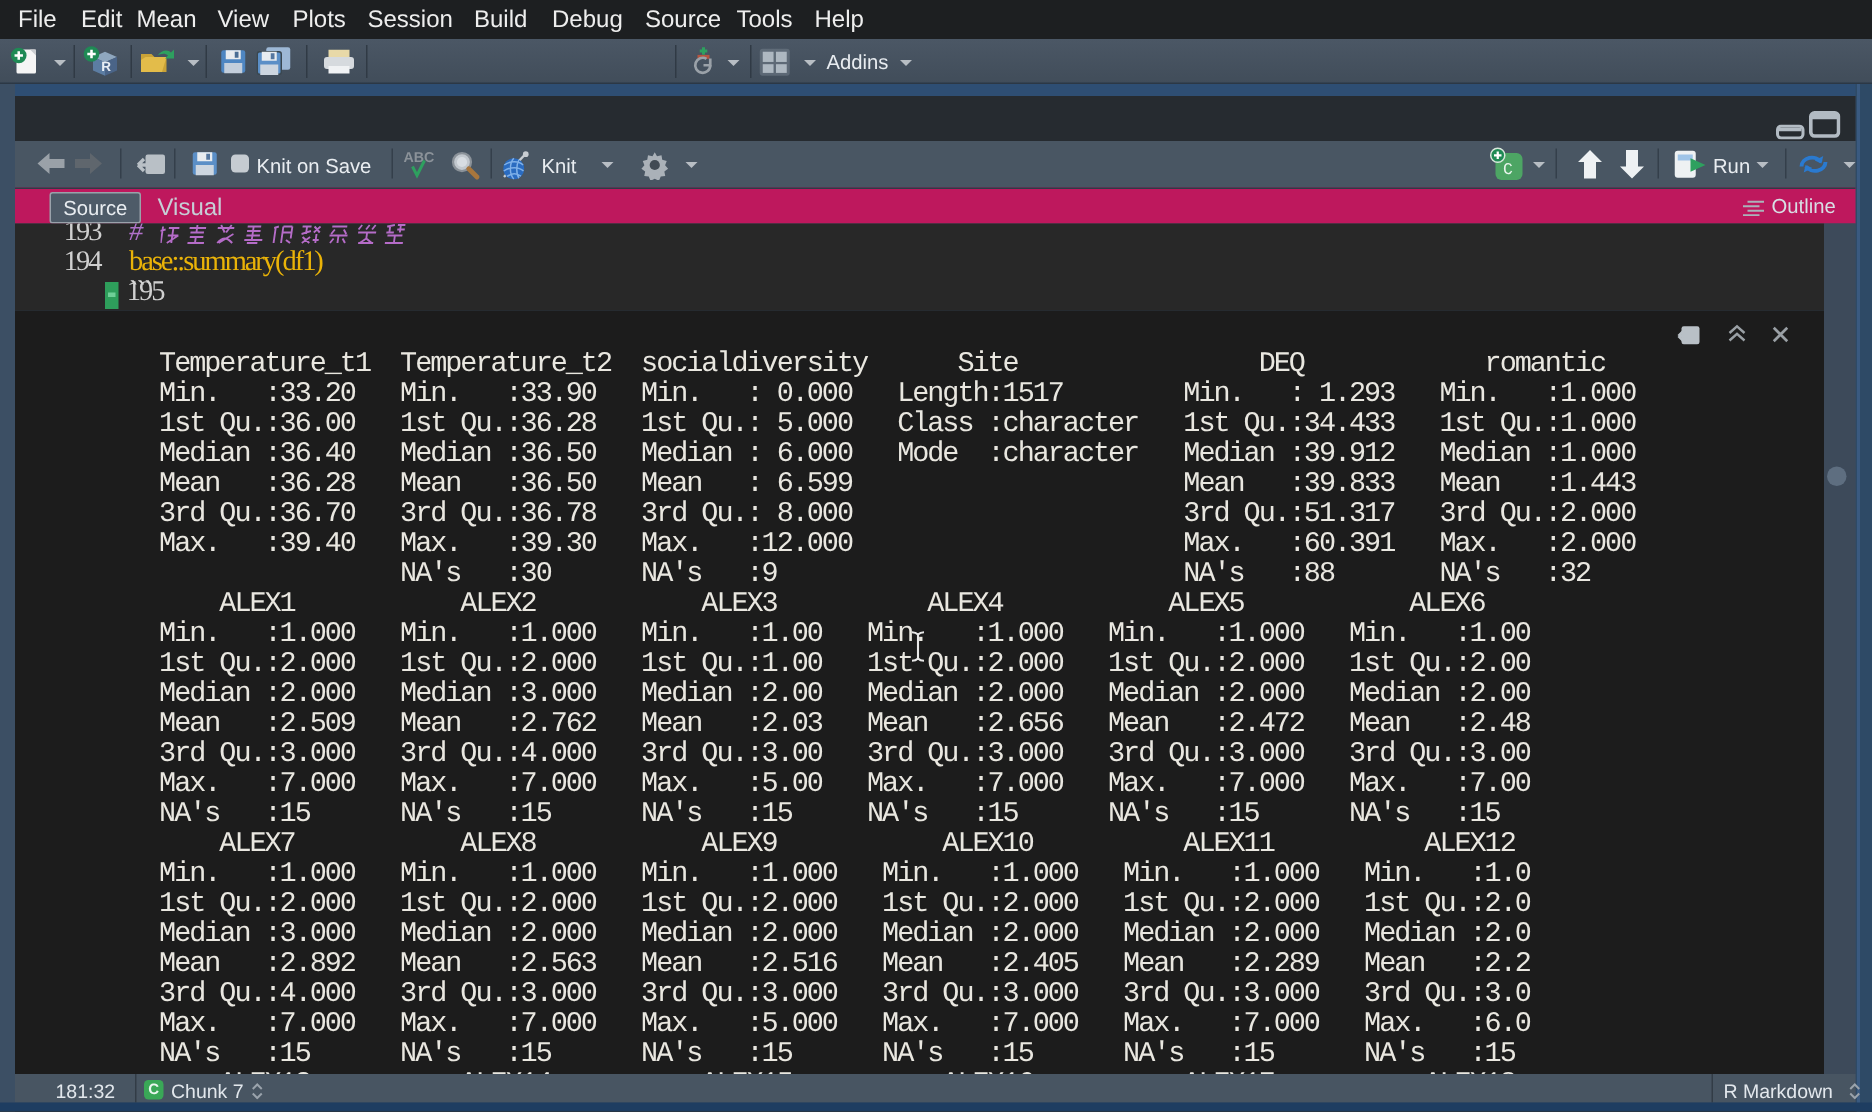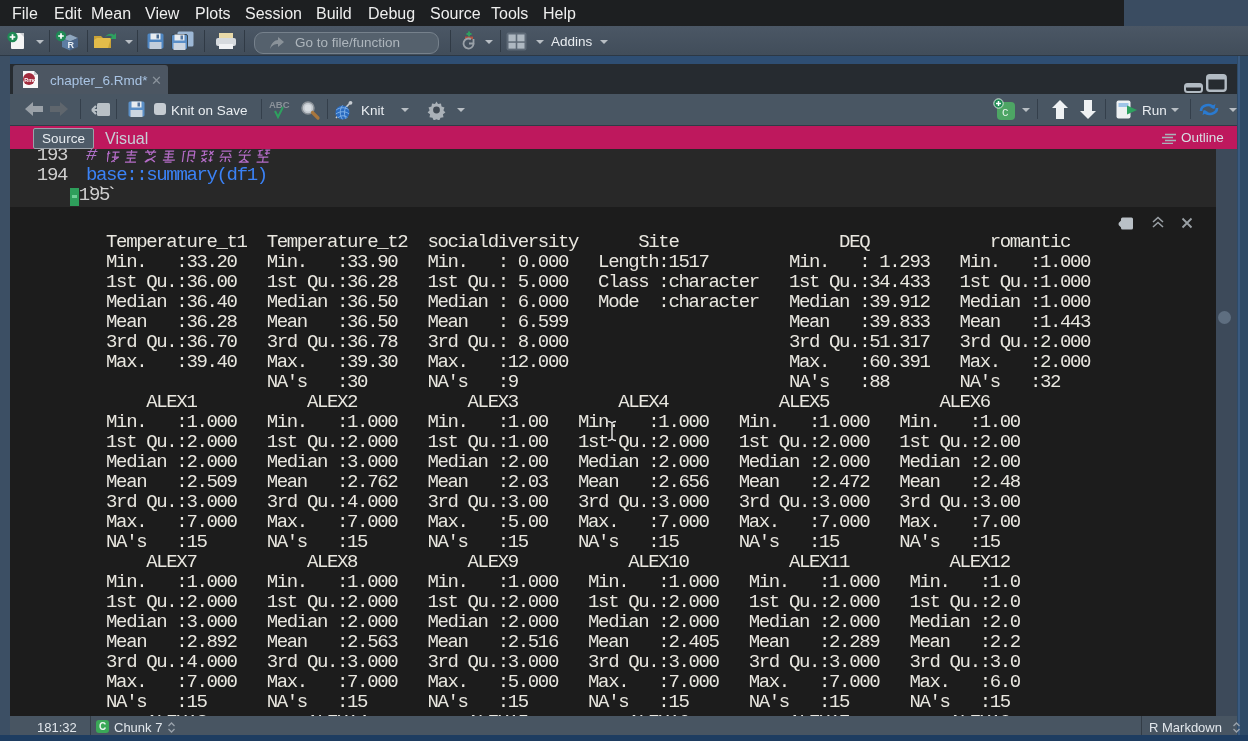--- a/index.html
+++ b/index.html
@@ -7,7 +7,7 @@
        background:#3a4c61;font-family:"Liberation Sans",sans-serif;}
   .abs{position:absolute;}
   
-  #menubar{left:0;top:0;width:1124px;height:26px;background:#1d1f21;}
+  #menubar{left:0;top:0;width:1248px;height:26px;background:#1d1f21;}
   #menubar span{position:absolute;top:5px;color:#eeeeee;font-size:16px;}
   
   #toolbar1{left:0;top:26px;width:1248px;height:30px;

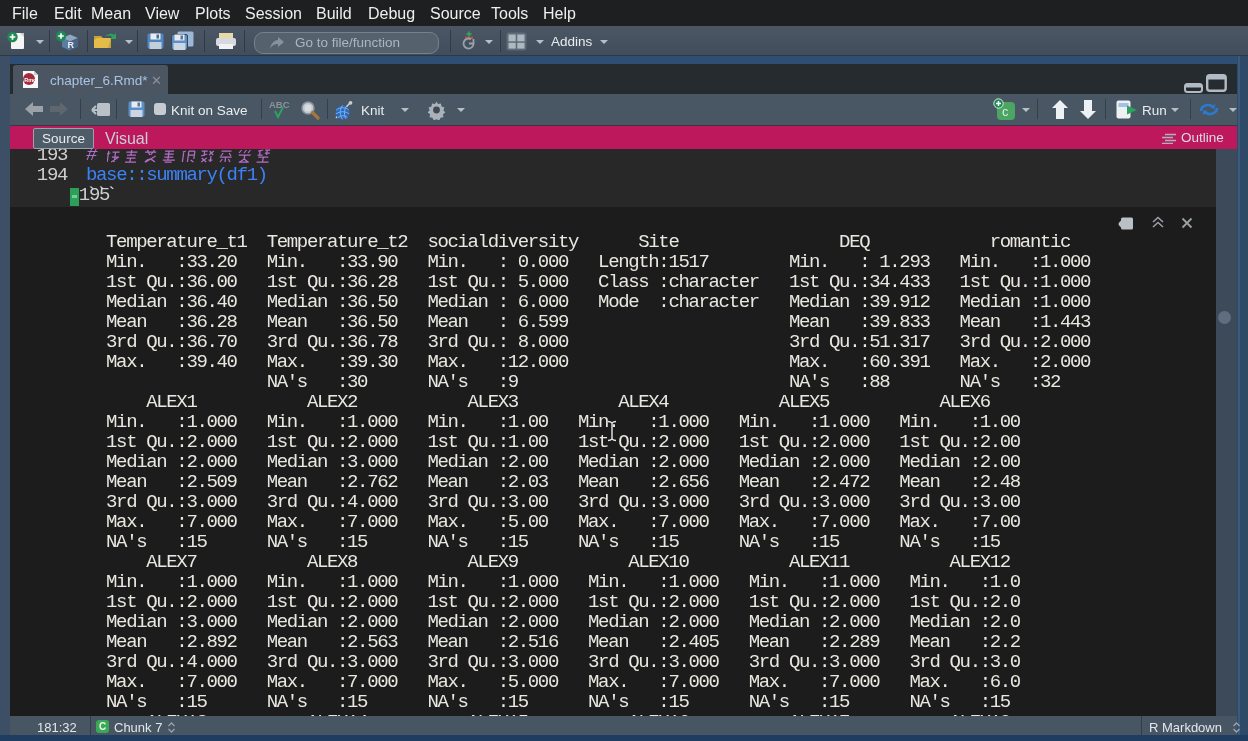--- a/index.html
+++ b/index.html
@@ -119,12 +119,6 @@
     <rect x="4" y="11" width="14" height="5" fill="#f0f2f4"></rect>
   </svg>
   <div class="vsep1" style="left:244px;"></div>
-  <div class="abs" id="gotobox">
-    <svg class="abs" style="left:14px;top:3px;" width="16" height="14" viewBox="0 0 16 14">
-      <path d="M1 13 C2 7 6 4 9 4 L9 1 L15 6 L9 11 L9 8 C6 8 3 9 1 13 z" fill="#8a9299"></path>
-    </svg>
-    <span class="abs" style="left:40px;top:2px;color:#aeb6bd;font-size:13.5px;">Go to file/function</span>
-  </div>
   <div class="vsep1" style="left:450px;"></div>
   <svg class="abs" style="left:460px;top:5px;" width="18" height="19" viewBox="0 0 18 19">
     <path d="M9 0.5v5M6.5 3h5" stroke="#2ea05f" stroke-width="2"></path>

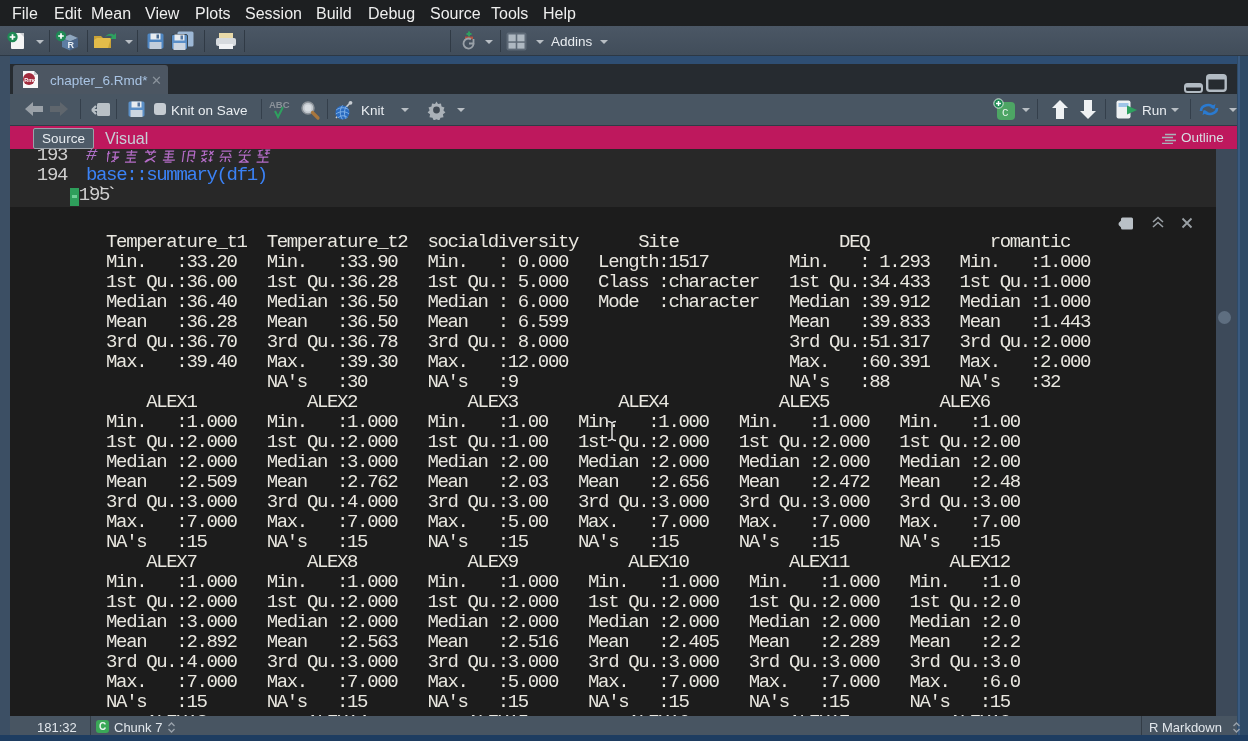--- a/index.html
+++ b/index.html
@@ -144,16 +144,6 @@
 <div class="abs" id="redge"></div>
 <div class="abs" id="redgeline"></div>
 <div class="abs" id="tabbar">
-  <div id="tab">
-      <svg class="abs" style="left:9px;top:5px;" width="17" height="19" viewBox="0 0 17 19">
-  <path d="M1 1 H12 L16 5 V18 H1 Z" fill="#f8f8f8"></path>
-  <path d="M12 1 L12 5 H16 Z" fill="#c9ccd0"></path>
-  <circle cx="7" cy="9" r="6" fill="#a32c3e"></circle>
-  <text x="2.2" y="11.5" font-size="5.5" fill="#fff" font-family="Liberation Sans" font-weight="bold">Rmd</text>
-</svg>
-      <span class="lbl">chapter_6.Rmd*</span>
-      <span class="x">✕</span>
-    </div>
   <svg class="abs" style="left:1174px;top:19px;" width="20" height="10" viewBox="0 0 20 10">
     <rect x="1" y="1" width="17" height="8" rx="2.5" fill="none" stroke="#b2bbc3" stroke-width="2"></rect>
     <rect x="2" y="2" width="15" height="2.5" fill="#b2bbc3"></rect>

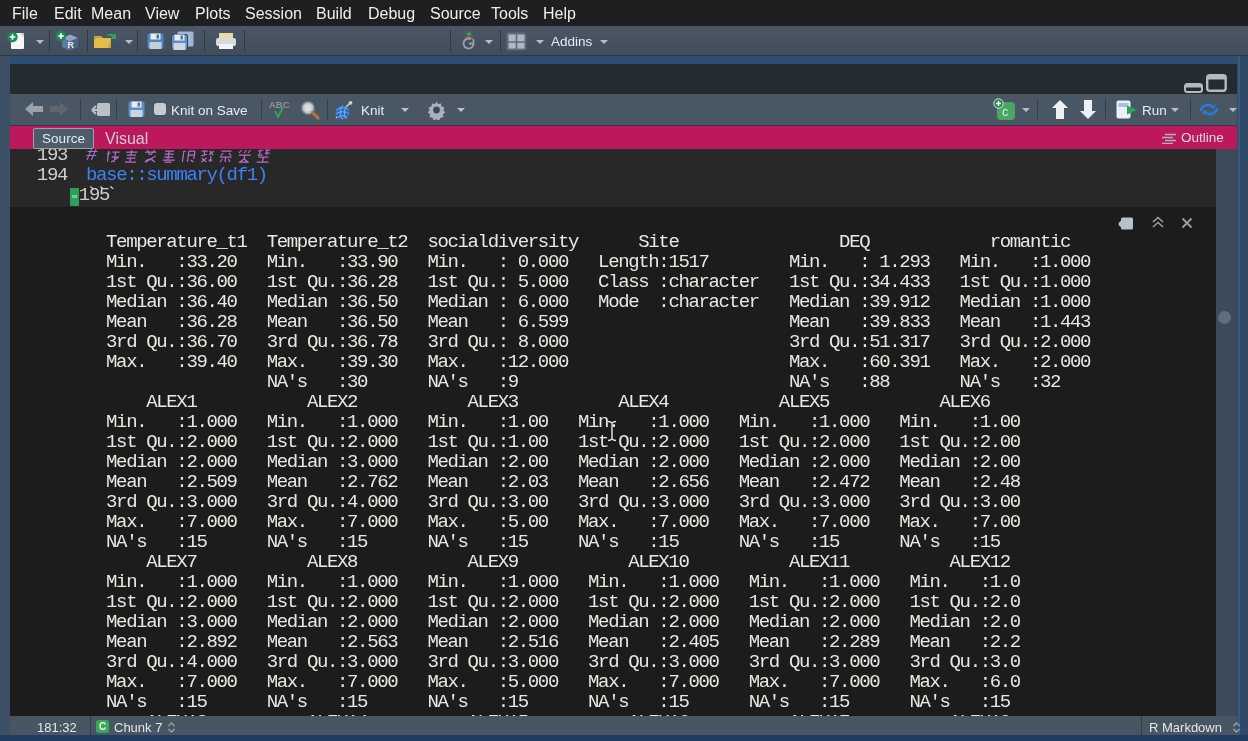--- a/index.html
+++ b/index.html
@@ -34,7 +34,7 @@
   #outline{position:absolute;left:1171px;top:4px;color:#d8dee4;font-size:13.5px;}
   
   #code{left:10px;top:149px;width:1206px;height:58px;background:#282828;overflow:hidden;
-        font-family:Liberation Mono, monospace;font-size:19px;letter-spacing:-1.36px;line-height:20px;}
+        font-family:Liberation Serif, serif;font-size:19px;letter-spacing:-1.36px;line-height:20px;}
   .gut{position:absolute;width:57px;text-align:right;color:#cfcfcf;left:0px;}
   .cl{position:absolute;left:76px;color:#3b82f6;white-space:pre;}
   

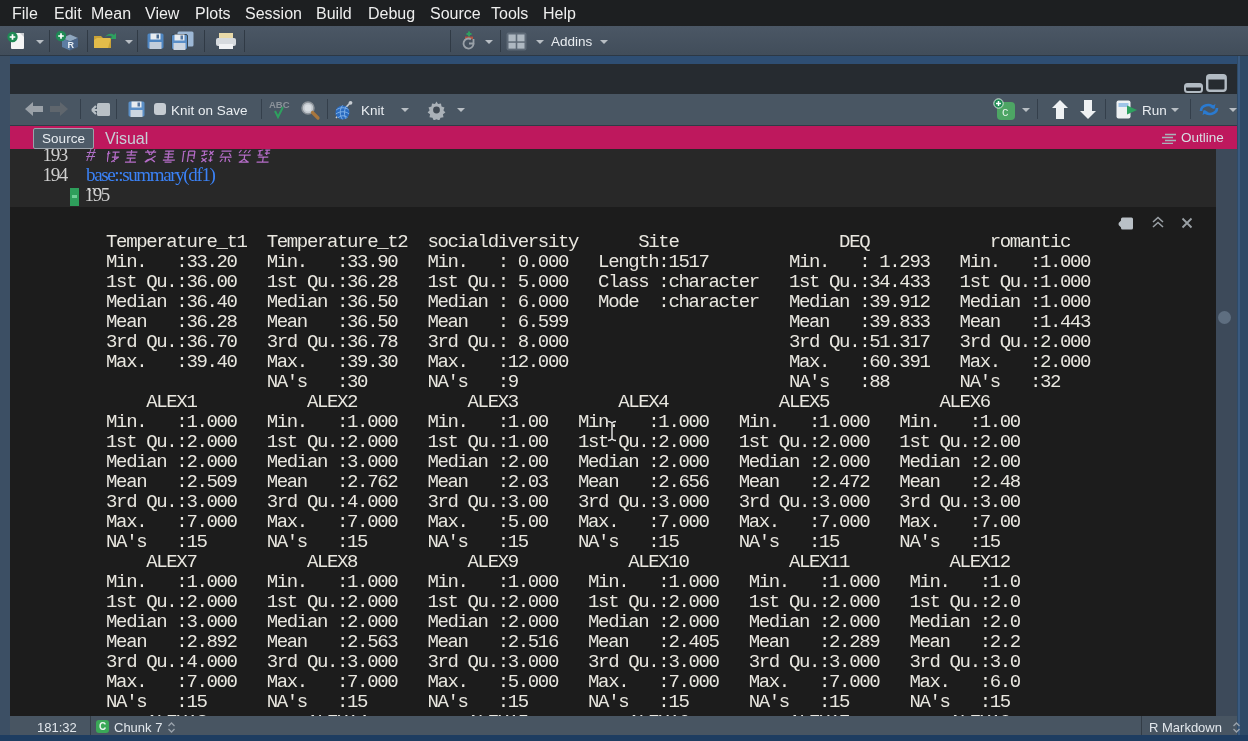--- a/index.html
+++ b/index.html
@@ -36,7 +36,7 @@
   #code{left:10px;top:149px;width:1206px;height:58px;background:#282828;overflow:hidden;
         font-family:Liberation Serif, serif;font-size:19px;letter-spacing:-1.36px;line-height:20px;}
   .gut{position:absolute;width:57px;text-align:right;color:#cfcfcf;left:0px;}
-  .cl{position:absolute;left:76px;color:#3b82f6;white-space:pre;}
+  .cl{position:absolute;left:76px;color:#eab308;white-space:pre;}
   
   #output{left:10px;top:207px;width:1206px;height:509px;background:#1c1c1c;overflow:hidden;}
   #outpre{position:absolute;left:86px;top:25px;margin:0;color:#e9e7e0;

